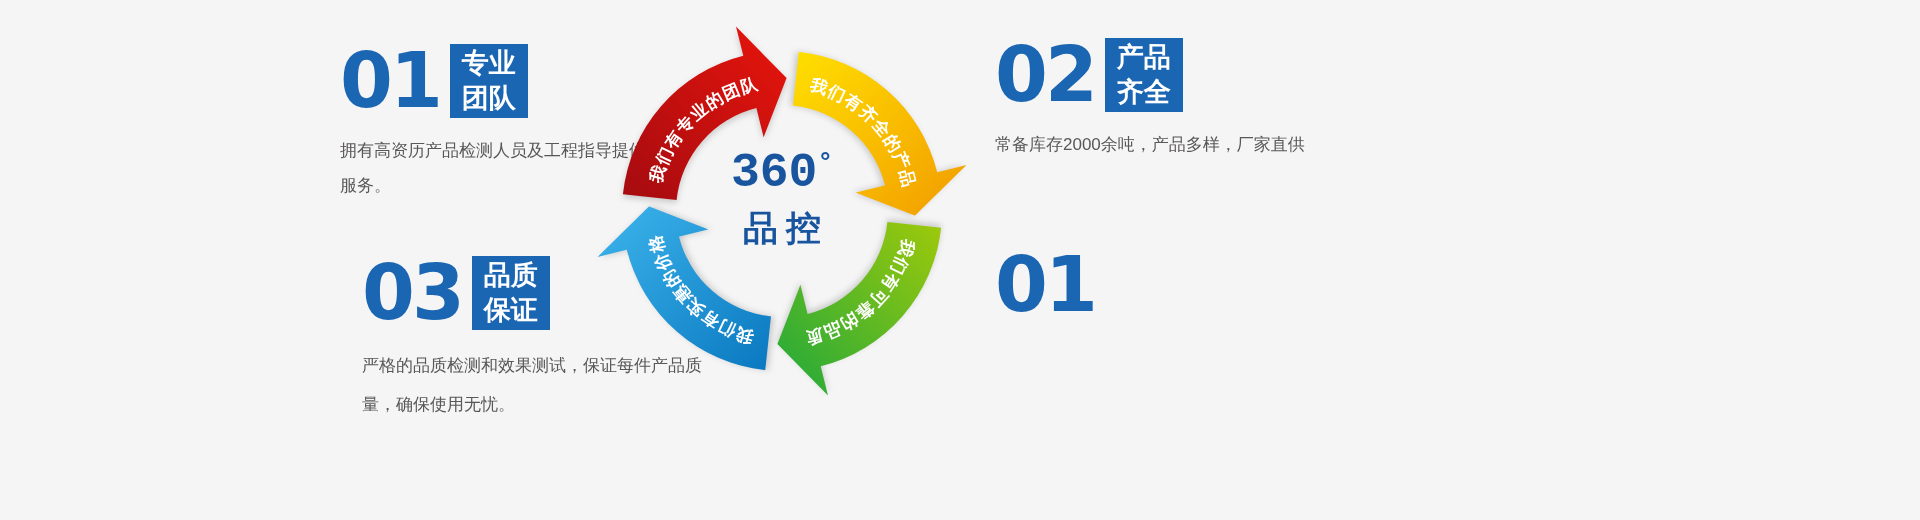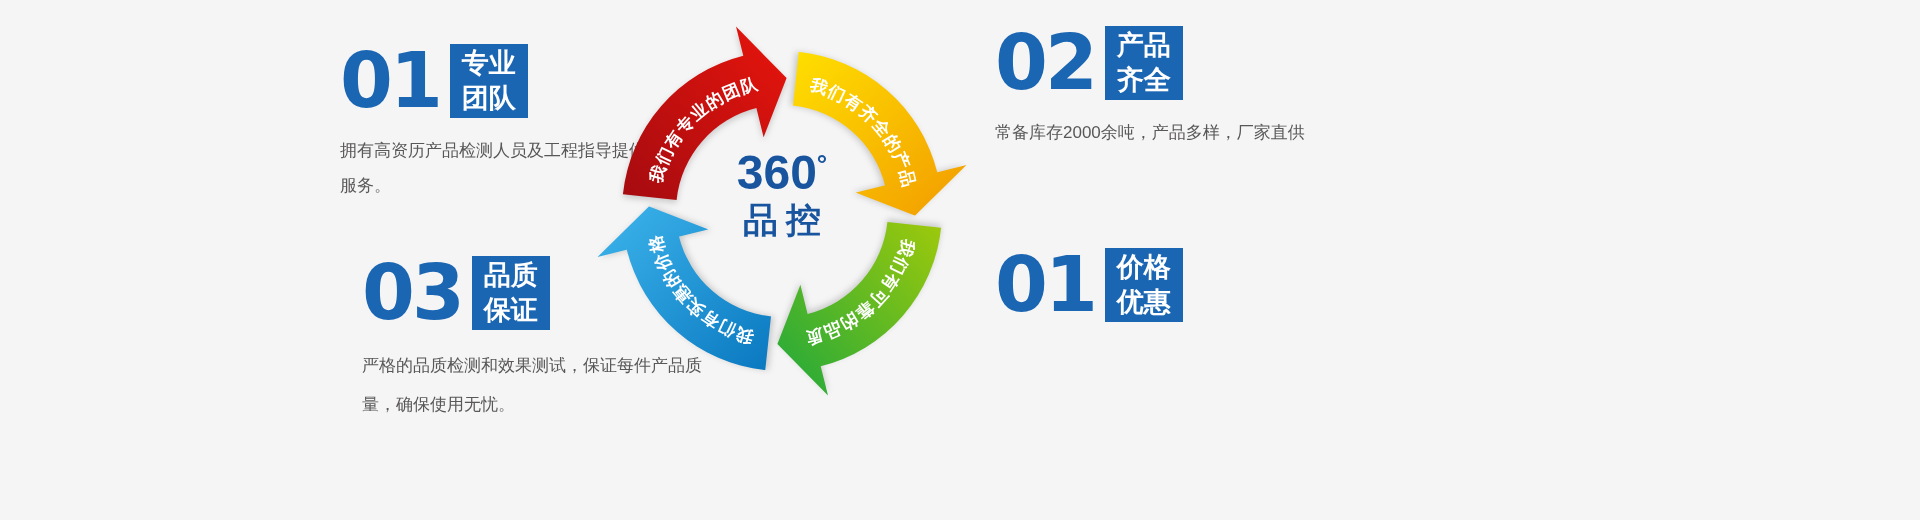--- a/index.html
+++ b/index.html
@@ -14,7 +14,7 @@
   .feature-desc{margin:14px 0 0;font-size:17px;color:#595757;line-height:2.05}
 
   #f0{left:340px;top:42px;width:345px}
-  #f1{left:995px;top:24px;width:460px}
+  #f1{left:995px;top:36px;width:460px}
   #f1 .feature-desc{white-space:nowrap}
   #f2{left:362px;top:254px;width:348px}
   #f2 .feature-desc{line-height:2.3}

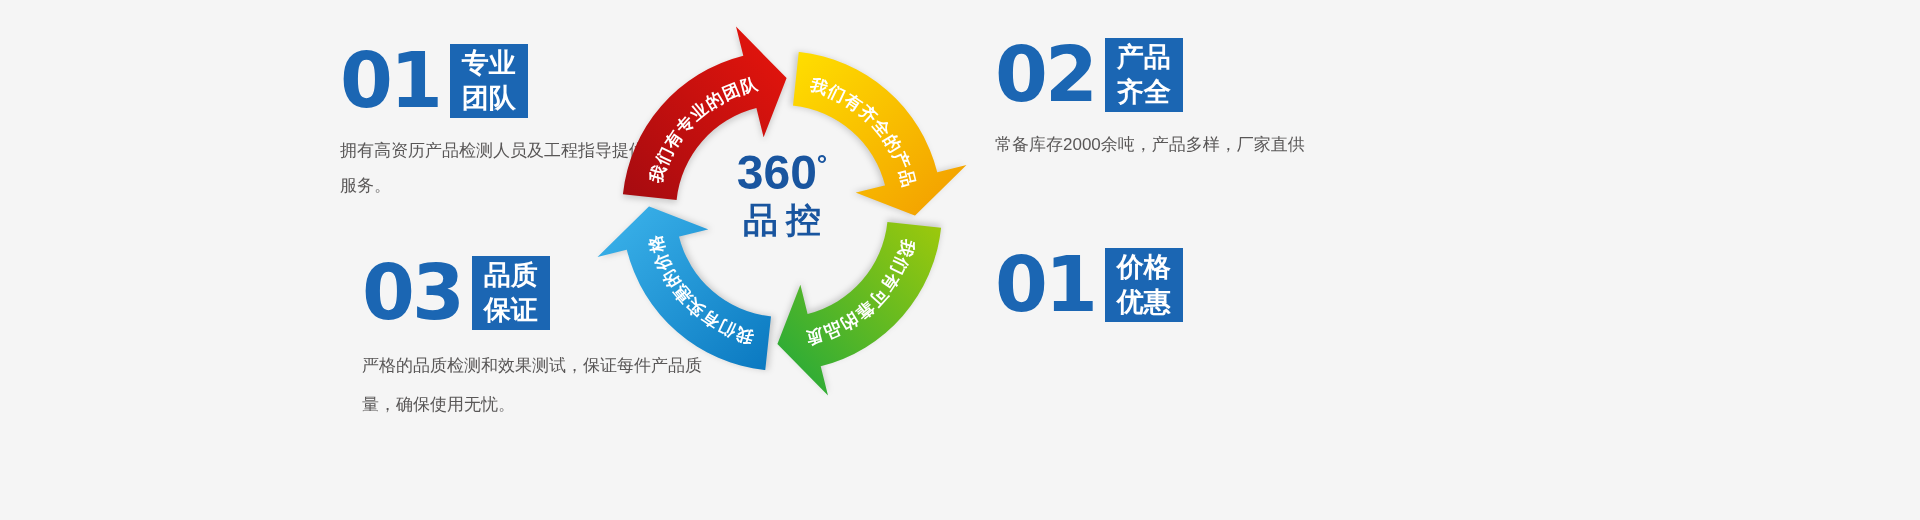--- a/index.html
+++ b/index.html
@@ -27,7 +27,7 @@
   .arrow-text{fill:#fff;font-size:17px;font-weight:700;letter-spacing:2px;dominant-baseline:central;font-family:"Liberation Sans",sans-serif}
 
   #center-label{position:absolute;left:0;right:0;top:156px;text-align:center;color:#19559f;pointer-events:none}
-  #center-value{font-family:Liberation Sans, sans-serif;font-weight:700;font-size:48px;line-height:1}
+  #center-value{font-family:Liberation Mono, monospace;font-weight:700;font-size:48px;line-height:1}
   #center-value sup{font-size:26px;vertical-align:16px}
   #center-word{font-size:35px;font-weight:700;letter-spacing:8px;text-indent:8px;margin-top:0}
 </style>

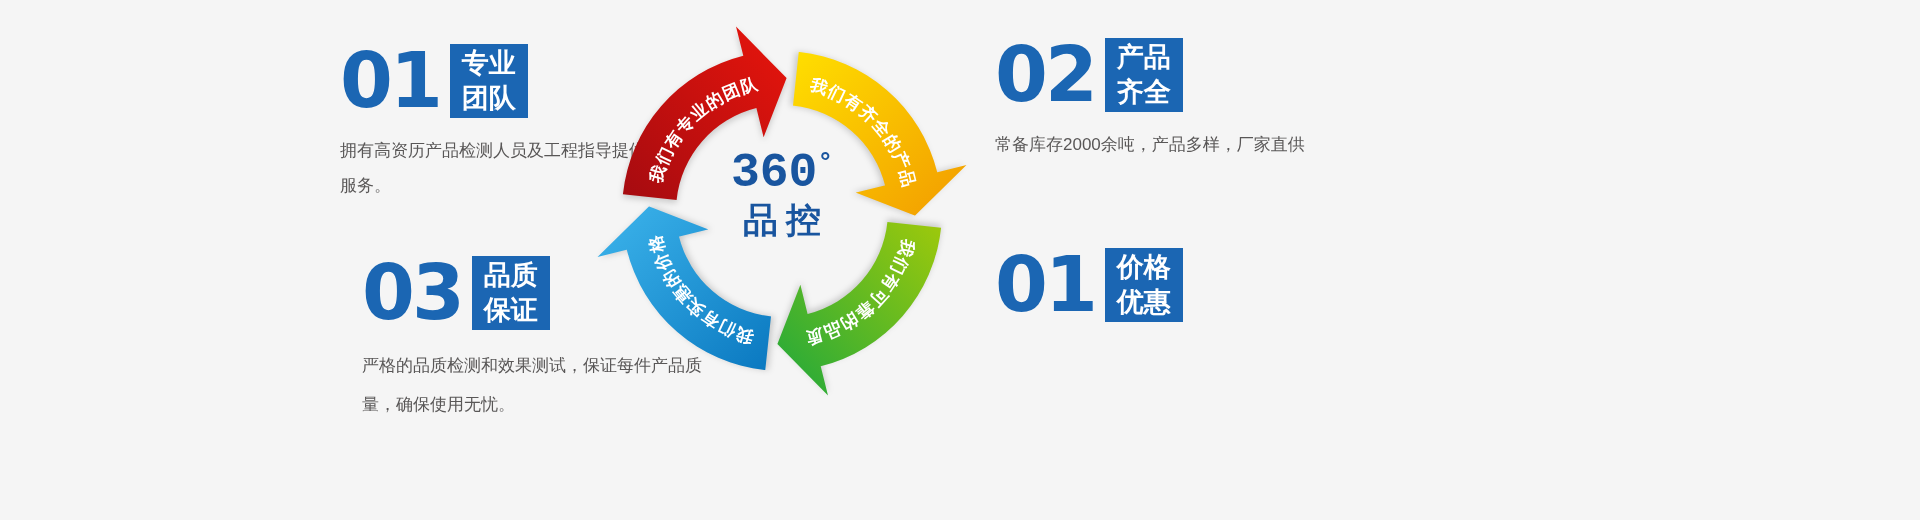--- a/index.html
+++ b/index.html
@@ -29,7 +29,7 @@
   #center-label{position:absolute;left:0;right:0;top:156px;text-align:center;color:#19559f;pointer-events:none}
   #center-value{font-family:Liberation Mono, monospace;font-weight:700;font-size:48px;line-height:1}
   #center-value sup{font-size:26px;vertical-align:16px}
-  #center-word{font-size:35px;font-weight:700;letter-spacing:8px;text-indent:8px;margin-top:0}
+  #center-word{font-size:35px;font-weight:700;letter-spacing:8px;text-indent:8px;margin-top:8px}
 </style>
 </head>
 <body>

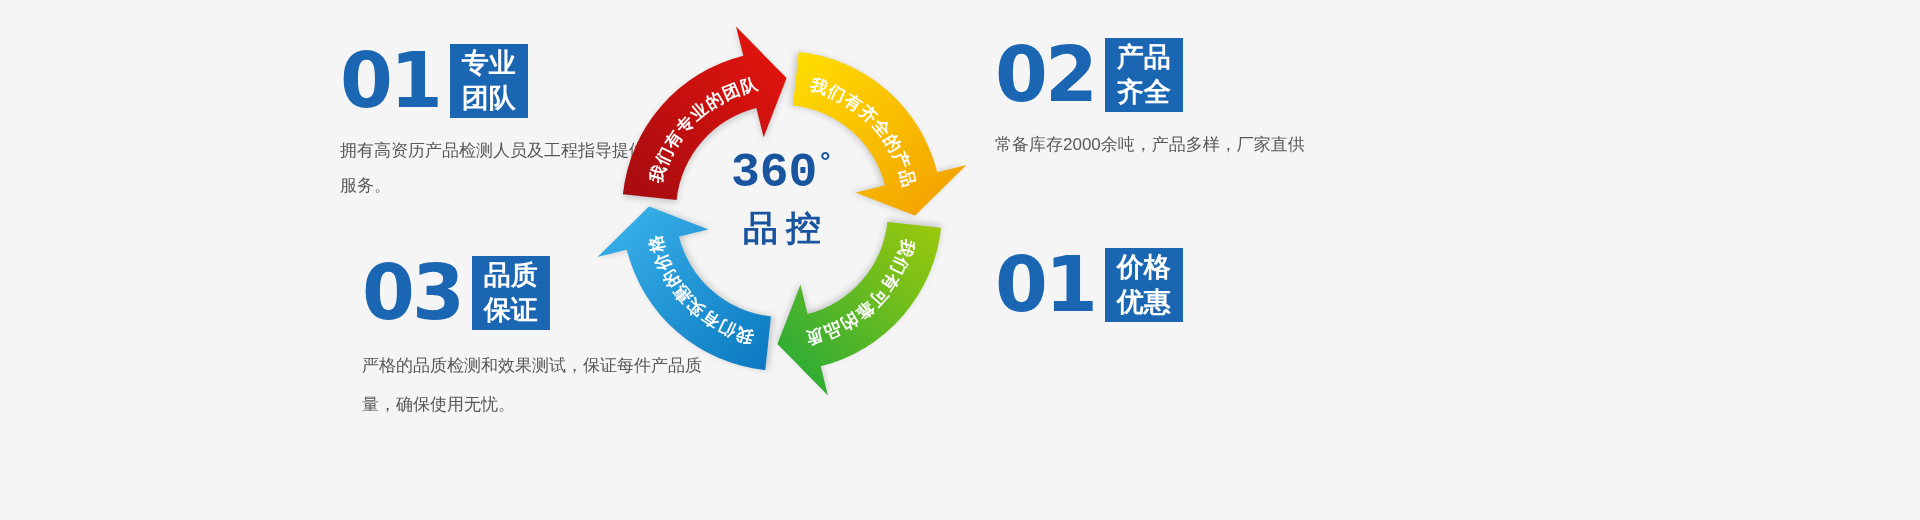--- a/index.html
+++ b/index.html
@@ -72,10 +72,6 @@
   <div class="feature" id="f3">
     <div class="feature-head">
       <div class="feature-number">01</div>
-      <div class="feature-title">
-        <span>价格</span>
-        <span>优惠</span>
-      </div>
     </div>
   </div>
 

